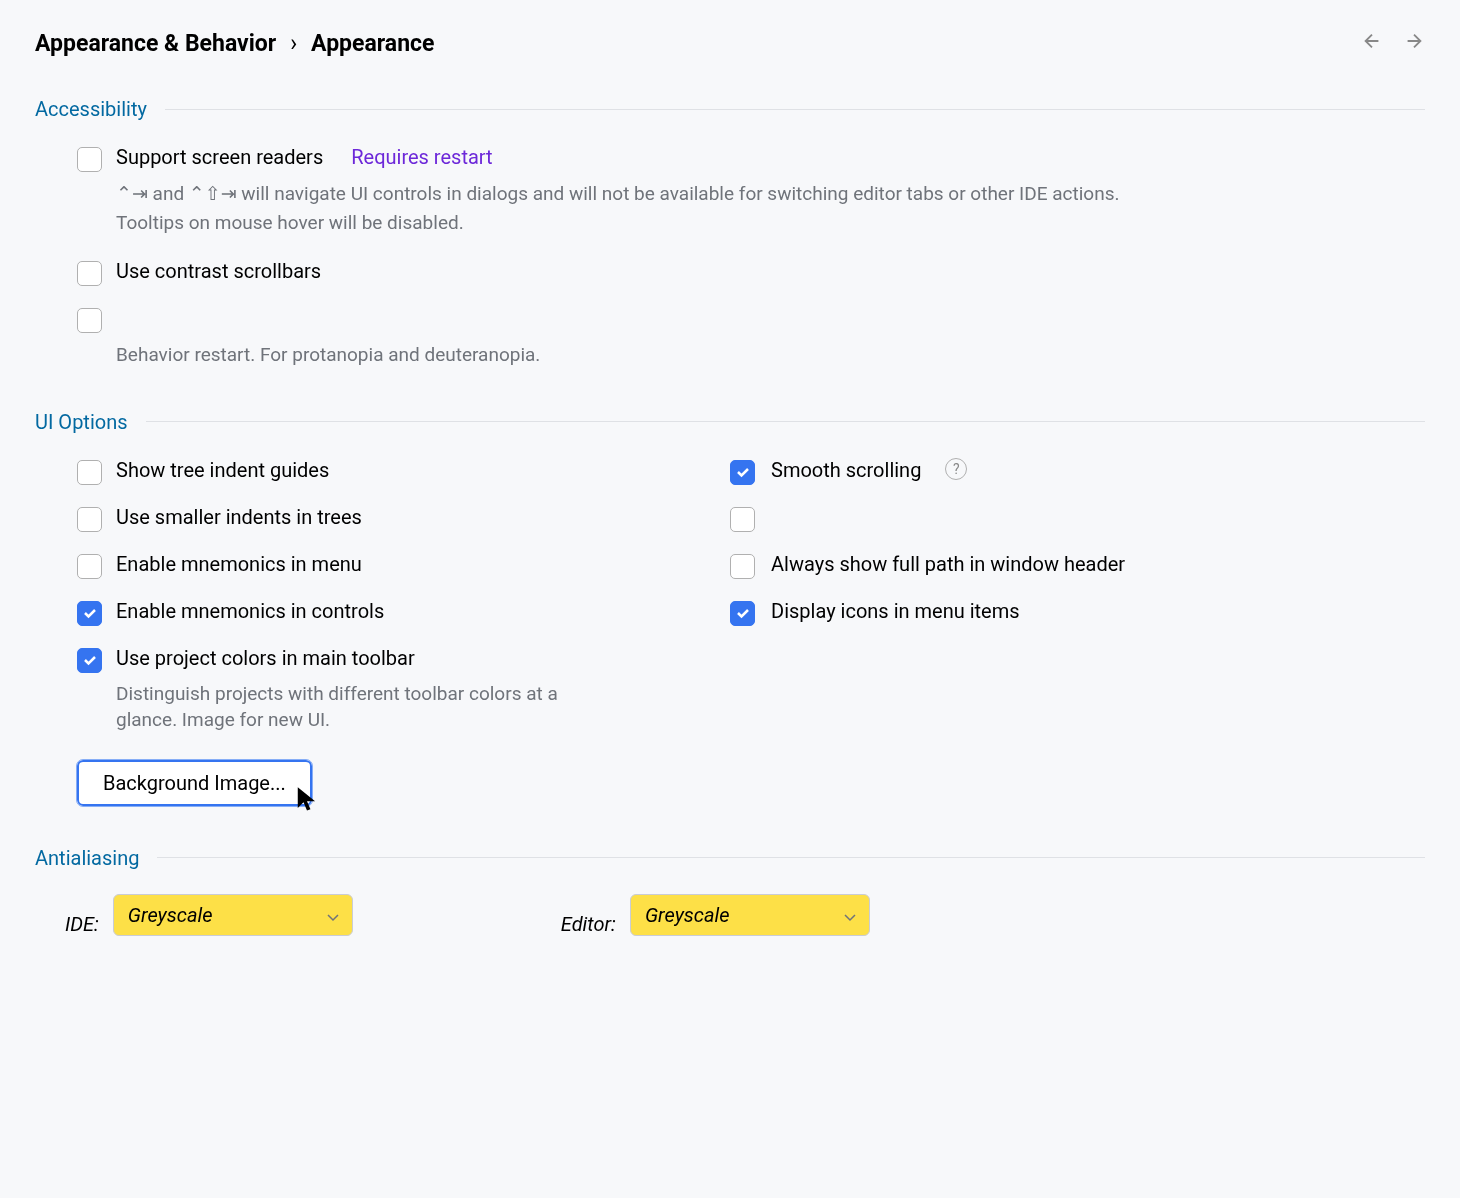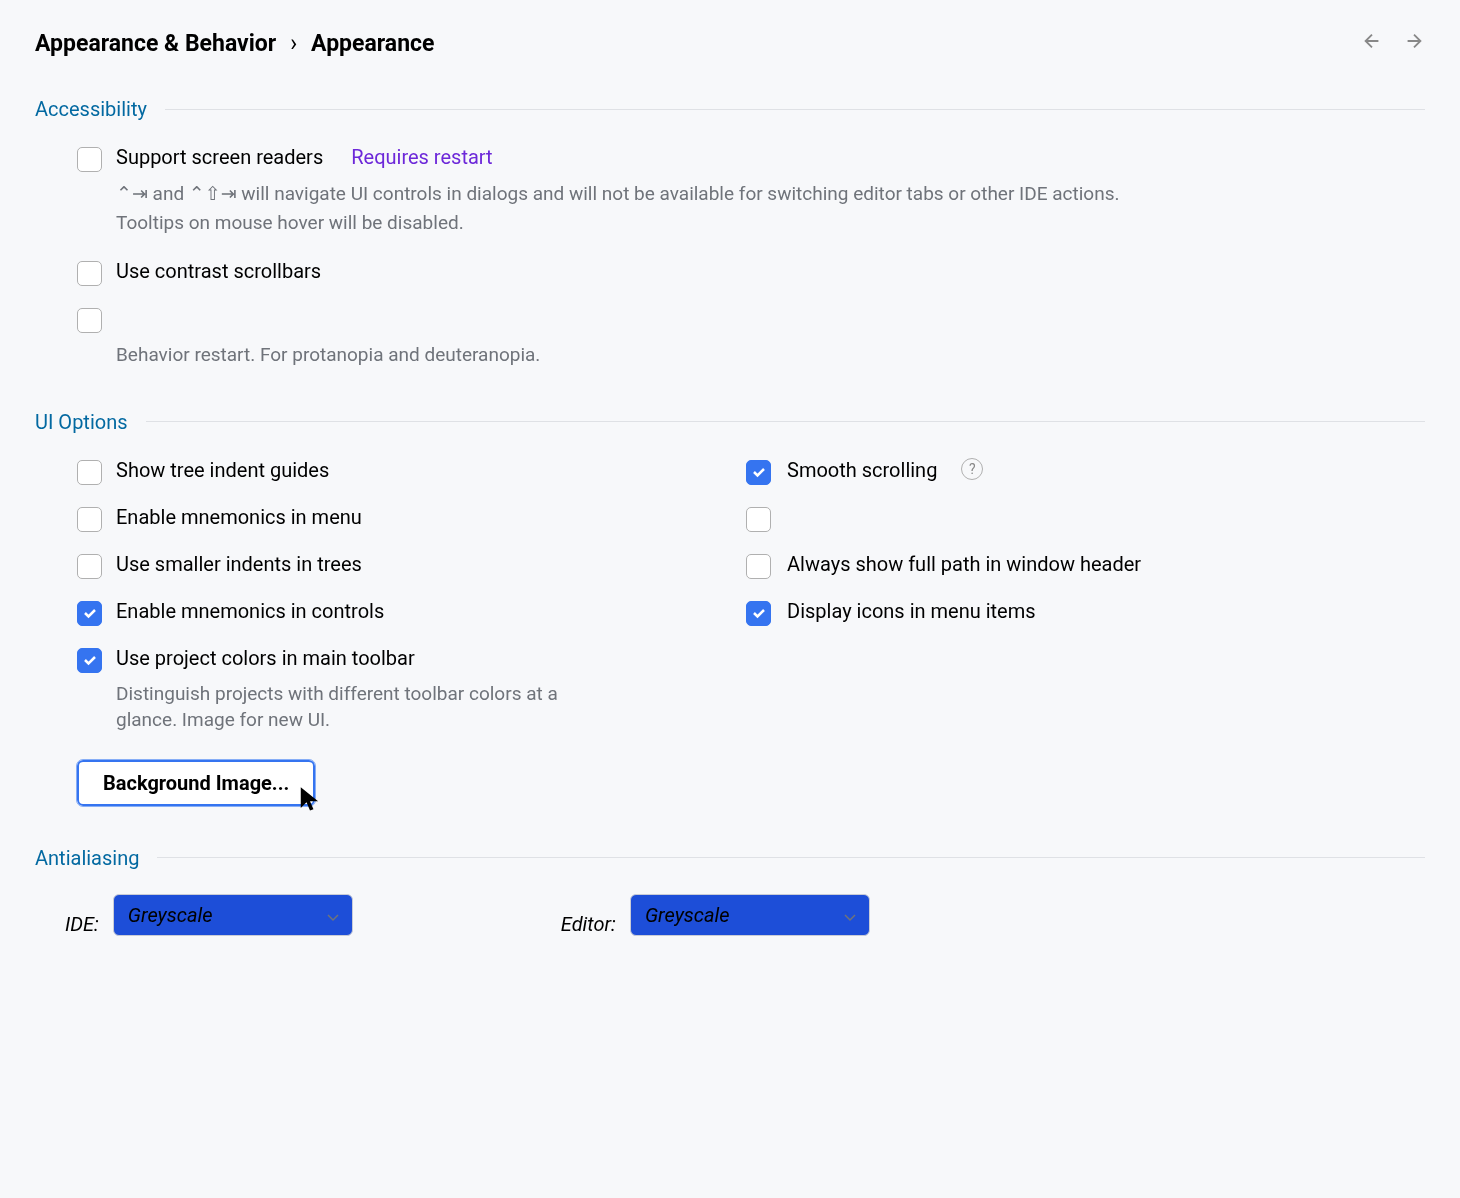--- a/index.html
+++ b/index.html
@@ -155,7 +155,7 @@
       margin-left: 42px;
     }
     .col-right .option-row {
-      margin-left: 16px;
+      margin-left: 0;
       gap: 16px;
     }
     .button-row {

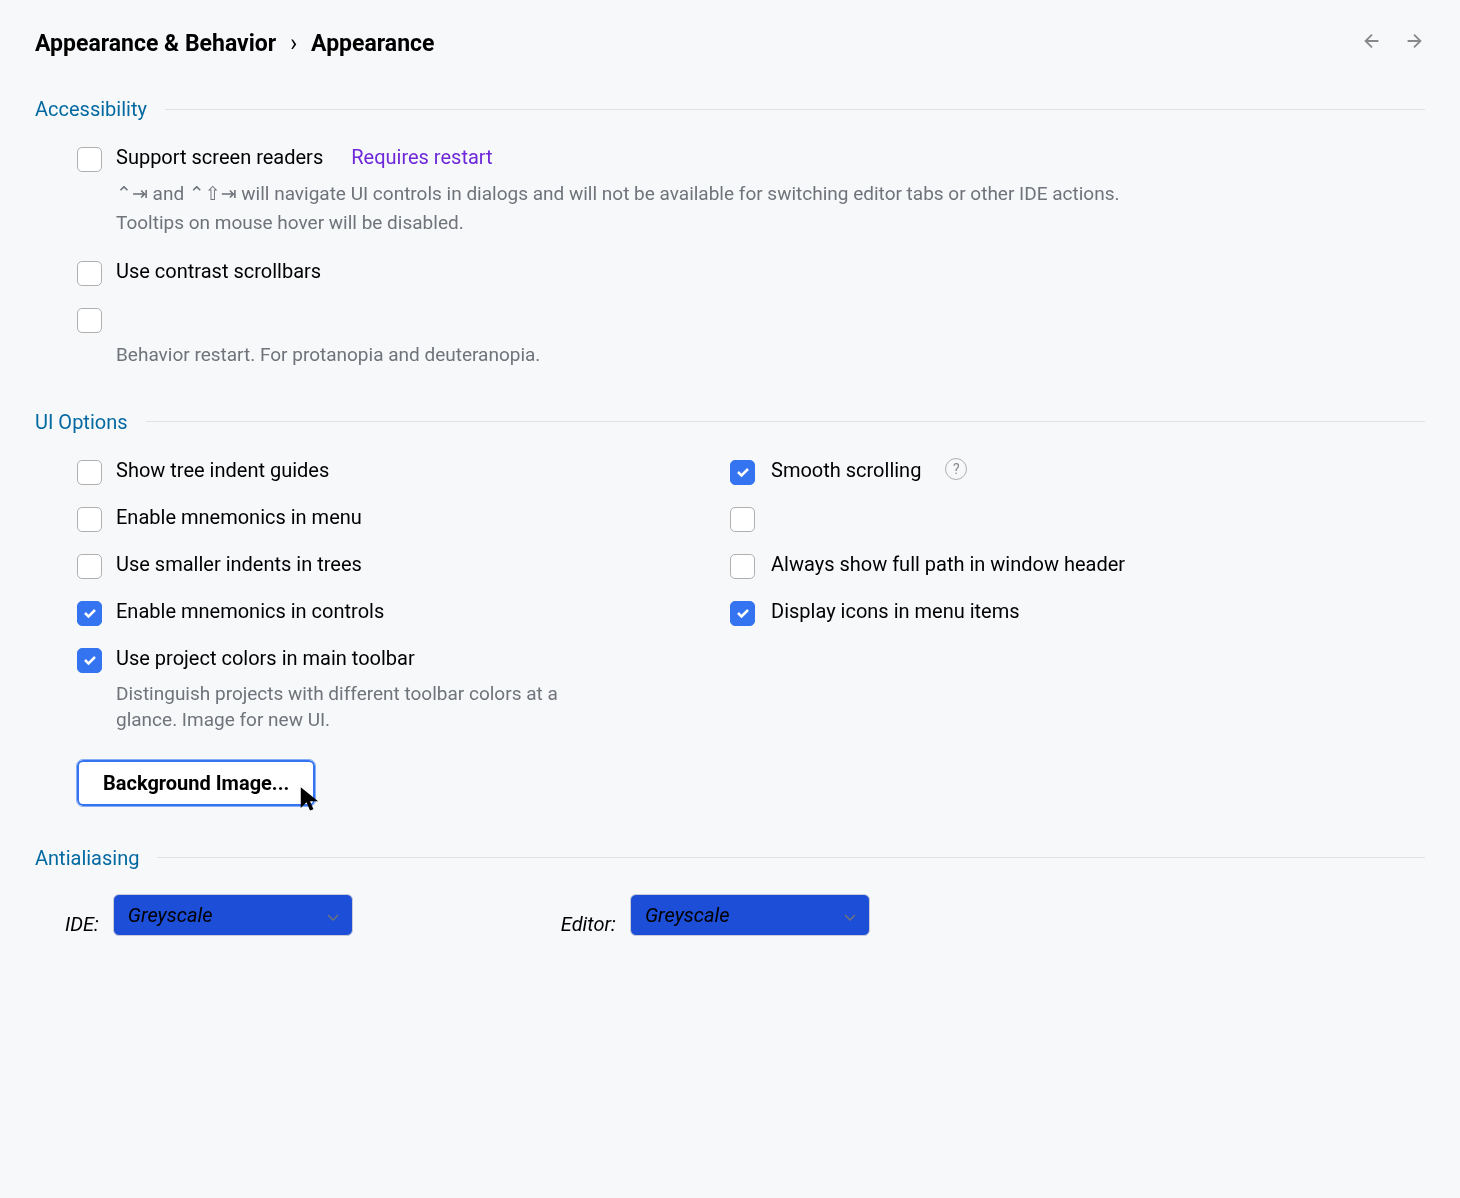--- a/index.html
+++ b/index.html
@@ -299,13 +299,13 @@
         <div class="checkbox">
           
         </div>
+        <span class="option-label">Use smaller indents in trees</span>
+      </div>
+      <div class="option-row">
+        <div class="checkbox">
+          
+        </div>
         <span class="option-label">Enable mnemonics in menu</span>
-      </div>
-      <div class="option-row">
-        <div class="checkbox">
-          
-        </div>
-        <span class="option-label">Use smaller indents in trees</span>
       </div>
       <div class="option-row">
         <div class="checkbox checked">

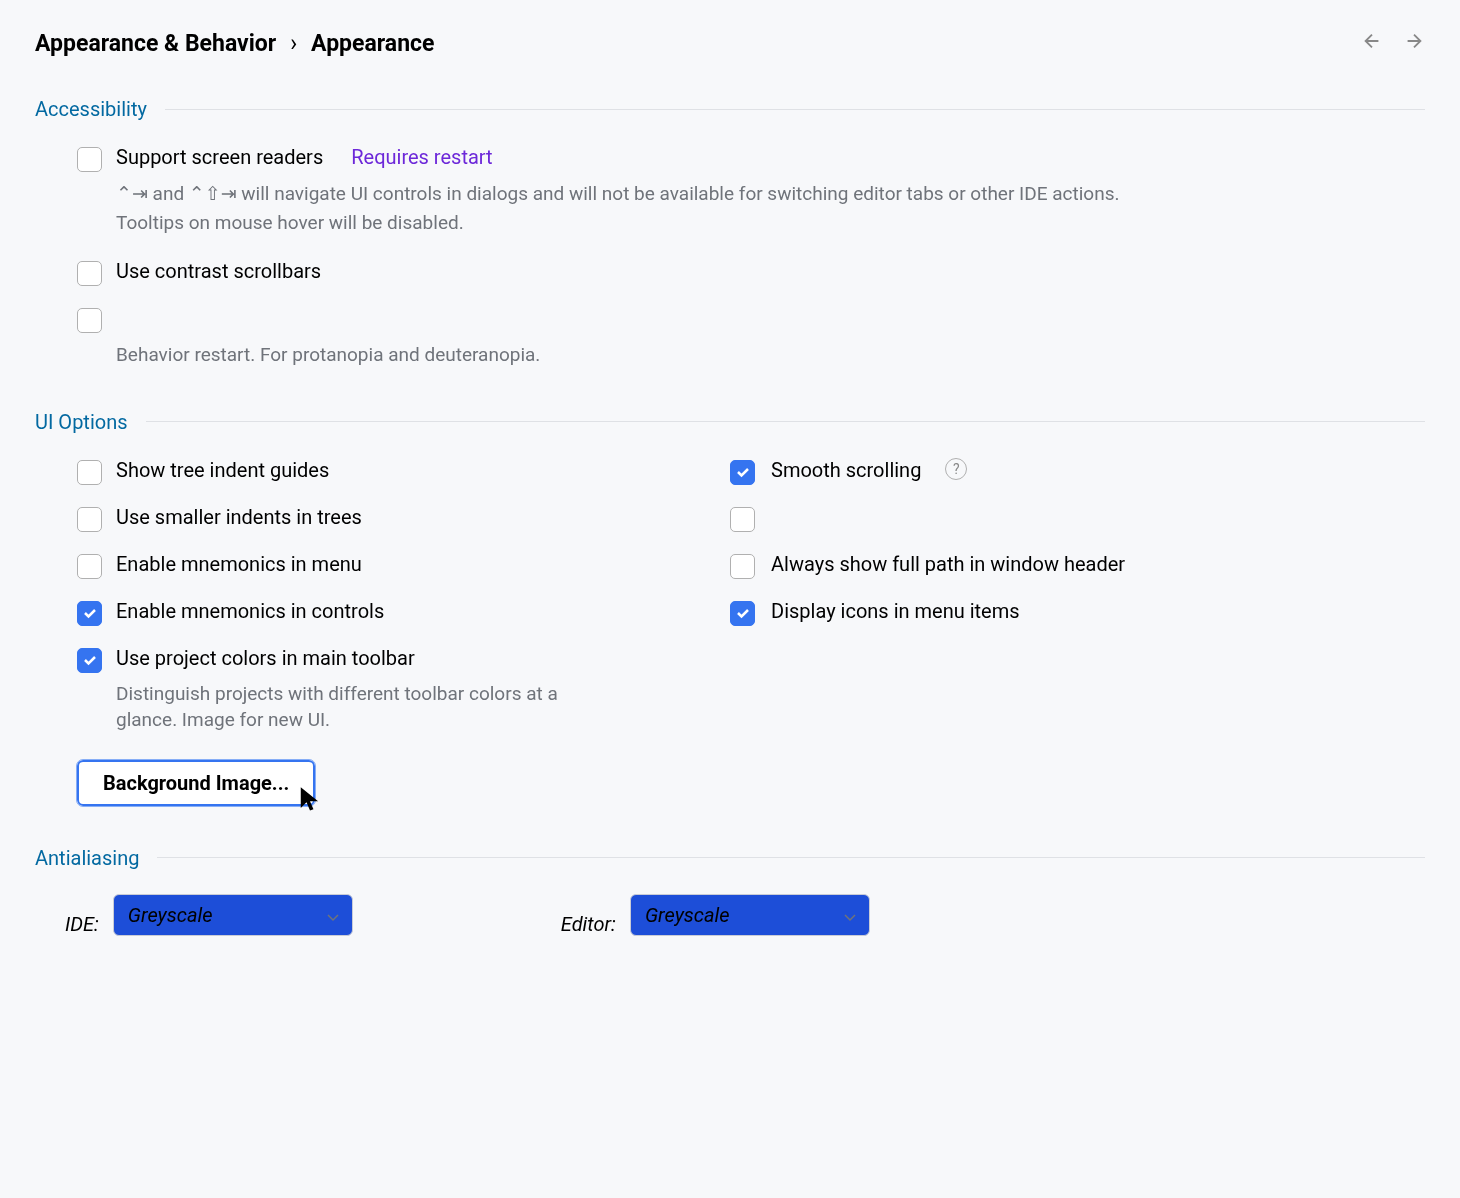--- a/index.html
+++ b/index.html
@@ -170,7 +170,6 @@
       border-radius: 6px;
       cursor: pointer;
       font-family: inherit;
-      font-weight: bold;
     }
     .btn.focused {
       border: 2px solid #3574f0;

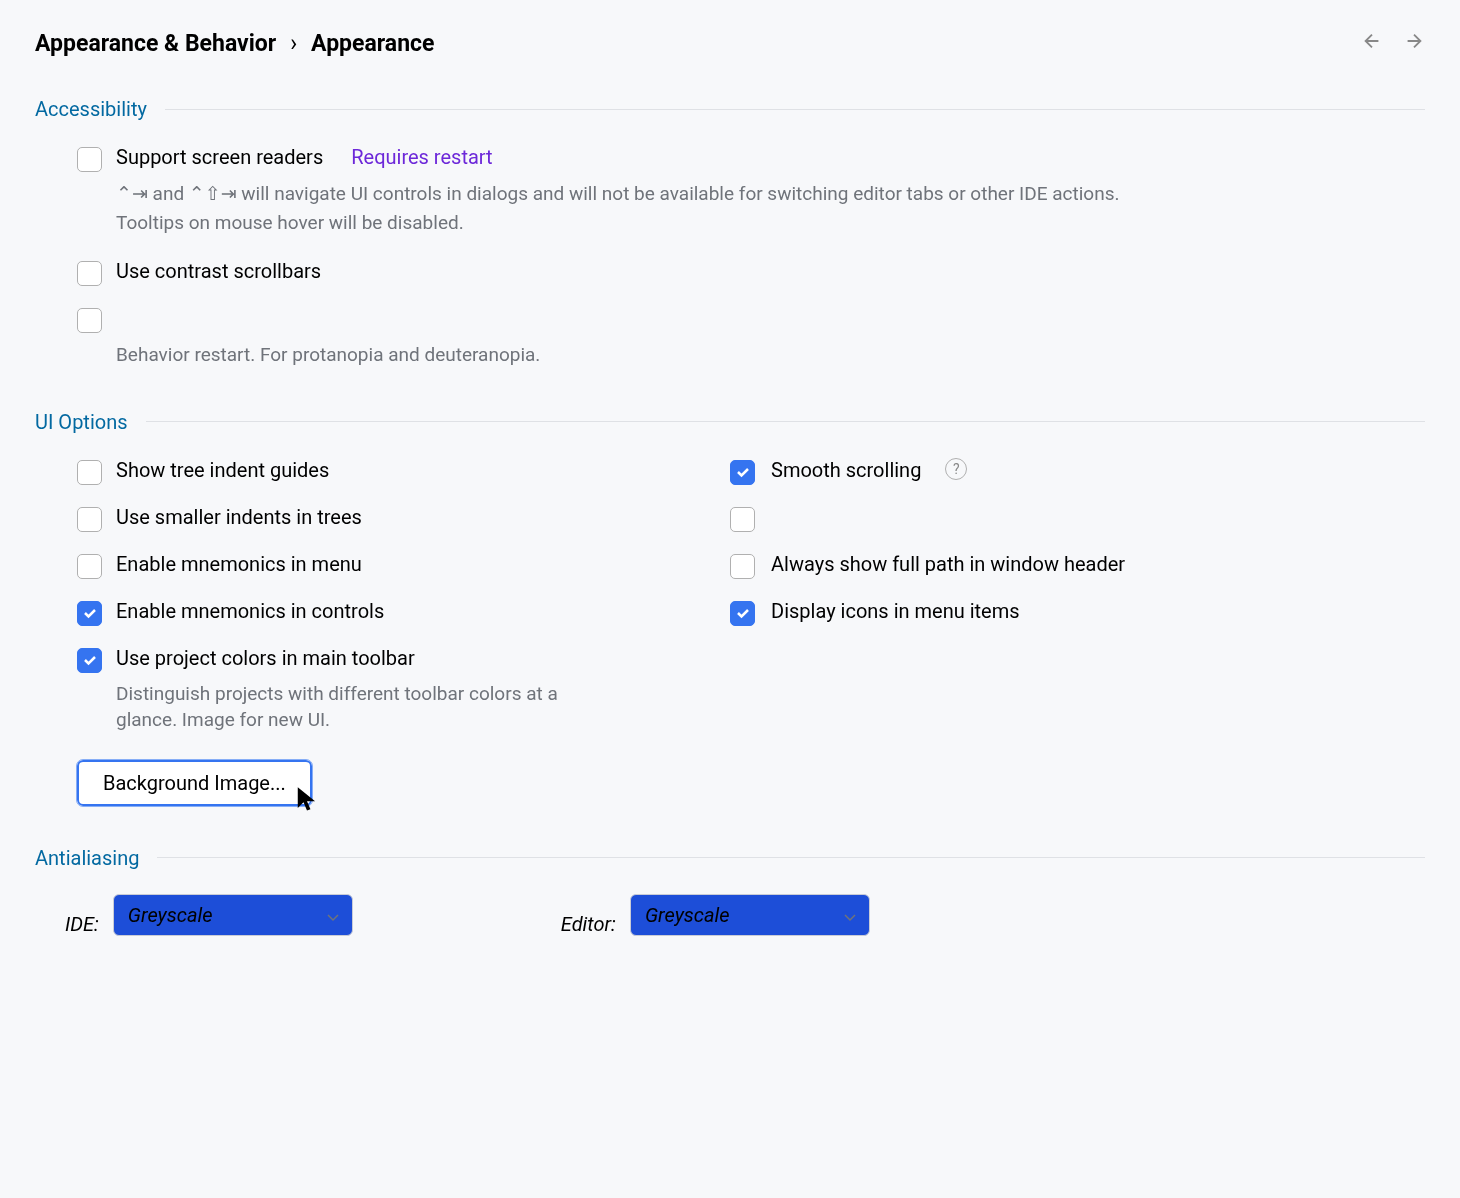--- a/index.html
+++ b/index.html
@@ -208,7 +208,7 @@
       align-items: center;
       justify-content: space-between;
       padding: 8px 12px 8px 14px;
-      background: #1d4ed8;
+      background: #fde047;
       border: 1px solid #c9ccd6;
       border-radius: 6px;
       min-width: 240px;

